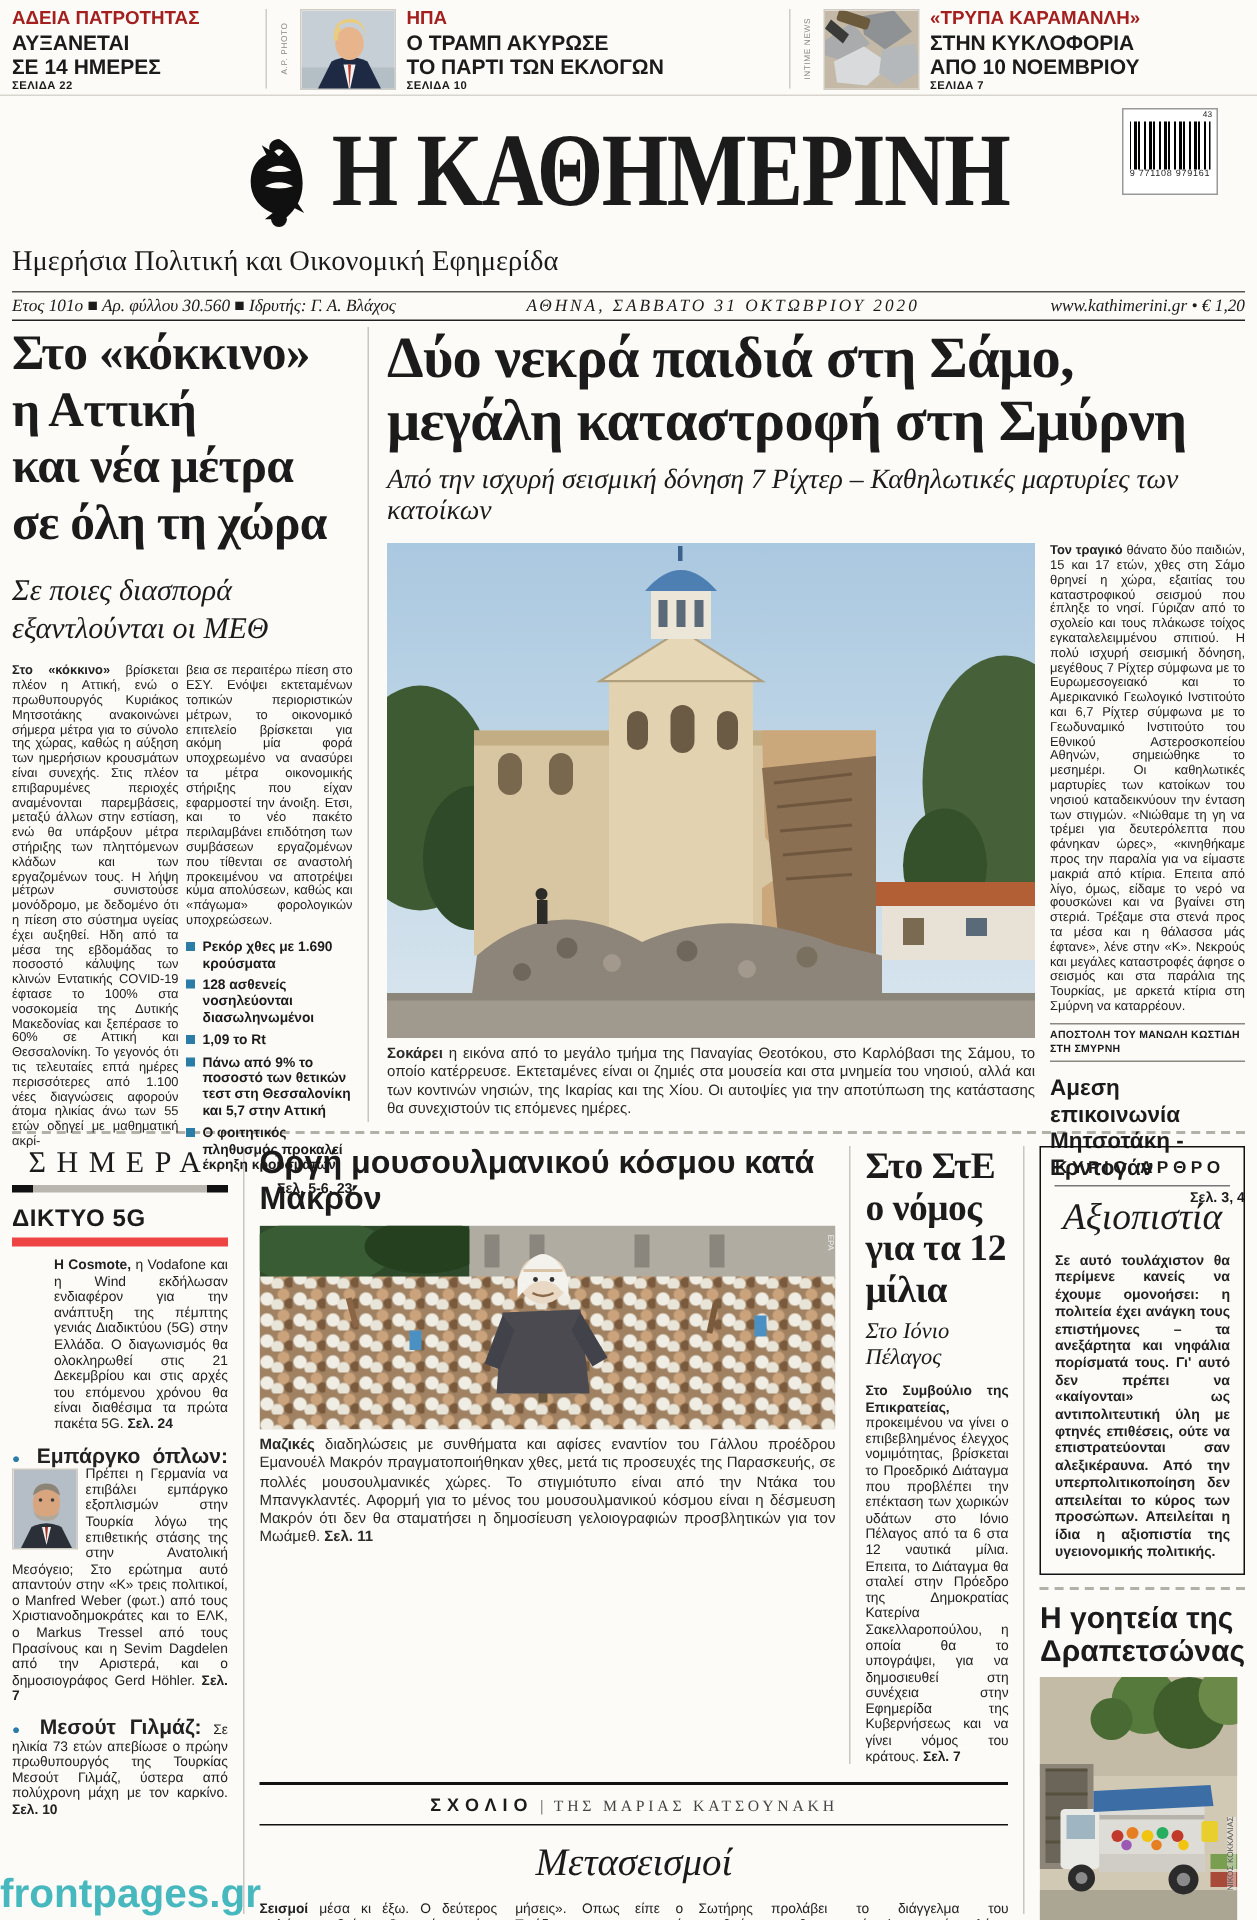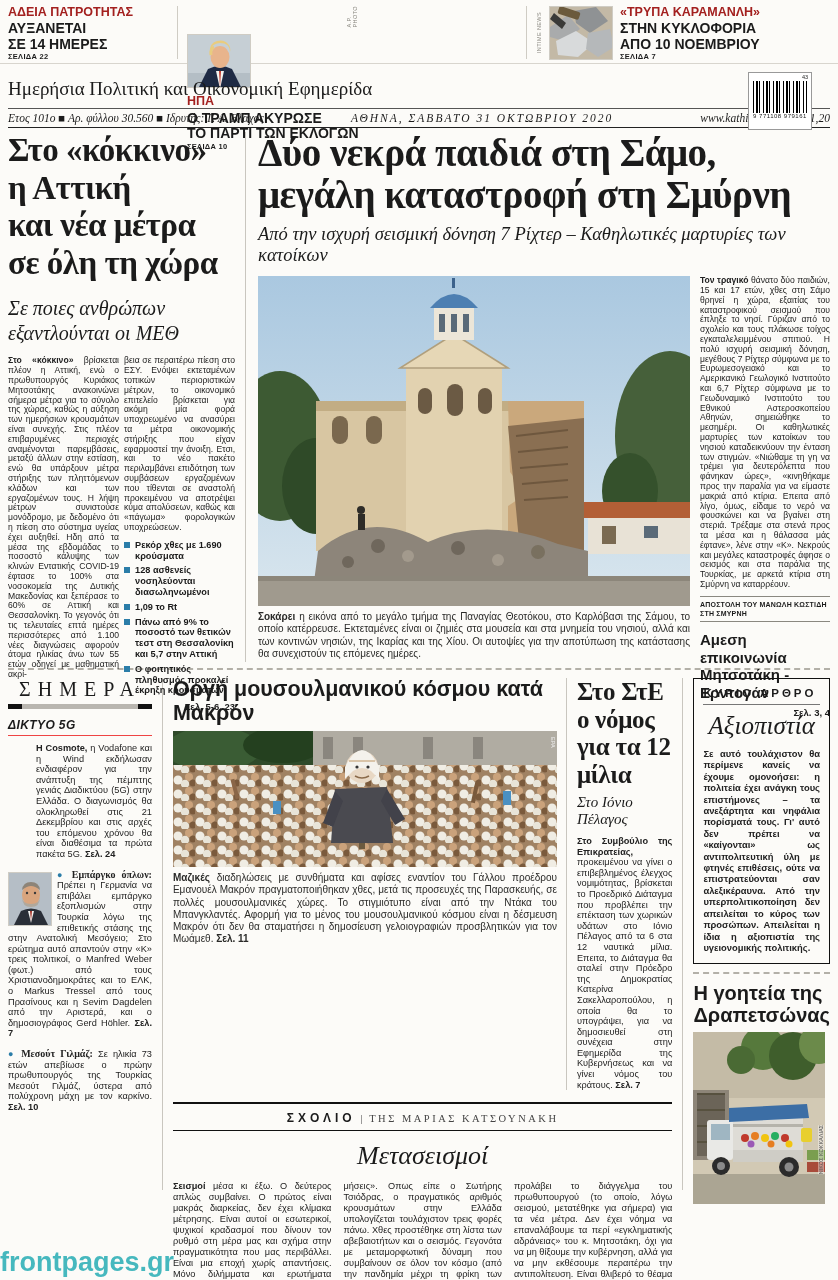--- a/index.html
+++ b/index.html
@@ -12,7 +12,7 @@
   .topstrip{display:flex;align-items:stretch;padding:6px 8px 4px 8px;height:64px;border-bottom:1px solid #d8d5ce;}
   .teaser{display:flex;gap:7px;}
   .t1{width:160px;}
-  .t2{width:330px;flex-direction:column;}
+  .t2{width:330px;}
   .t3{flex:1;}
   .tcol{display:flex;flex-direction:column;}
   .kicker{color:#a3201f;font-weight:bold;font-size:12.5px;line-height:1.05;}

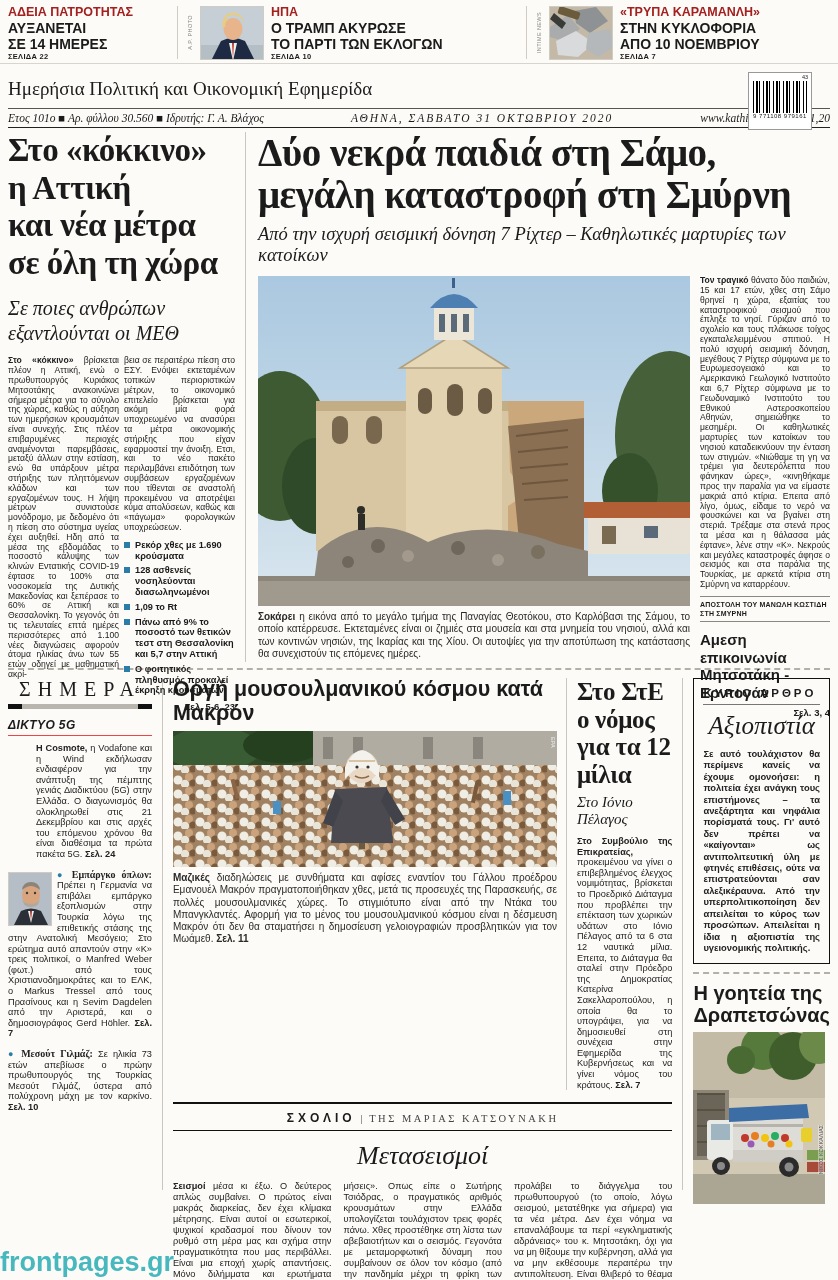--- a/index.html
+++ b/index.html
@@ -187,6 +187,16 @@
       <div class="barcode-top">43</div>
       <div class="barcode"></div>
       <div class="barcode-num">9 771108 979161</div>
+    </div>
+    <div class="mast-row">
+      <svg class="griffin" viewBox="0 0 40 60">
+        <path fill="#101010" d="M20 2 c-4 0 -7 3 -6 7 l-5 -3 3 6 c-7 3 -10 10 -10 17 0 10 6 17 14 20 l-5 4 h12 c3 -2 5 -4 7 -7 l6 3 -4 -6 c2 -4 3 -8 3 -13 0 -12 -6 -23 -15 -28 z"></path>
+        <circle cx="20" cy="53" r="5" fill="#101010"></circle>
+        <path fill="#fcfbf8" d="M17 10 q3 -3 6 0 l-3 3 z"></path>
+        <path fill="#fcfbf8" d="M12 22 q8 -6 16 0 q-8 2 -16 0 z"></path>
+        <path fill="#fcfbf8" d="M11 32 q9 -5 18 0 q-9 3 -18 0 z"></path>
+      </svg>
+      <div class="mast-title">Η ΚΑΘΗΜΕΡΙΝΗ</div>
     </div>
     <div class="mast-sub">Ημερήσια Πολιτική και Οικονομική Εφημερίδα</div>
     <div class="mast-info">

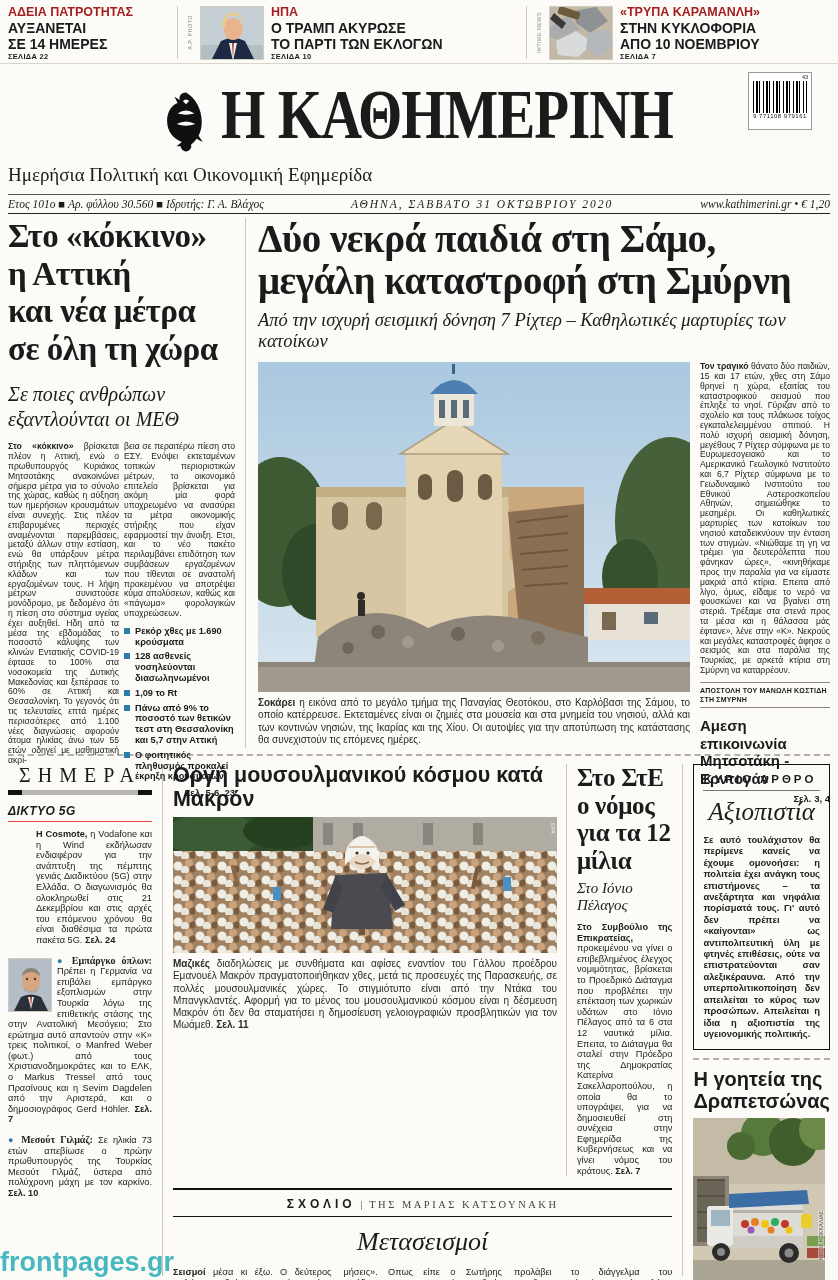--- a/index.html
+++ b/index.html
@@ -213,7 +213,7 @@
 η Αττική
 και νέα μέτρα
 σε όλη τη χώρα</h1>
-      <div class="deck">Σε ποιες ανθρώπων
+      <div class="deck">Σε ποιες διασπορά
 εξαντλούνται οι ΜΕΘ</div>
       <div class="twocol">
         <div class="c bodytxt"><b class="capb">Στο «κόκκινο»</b> <span>βρίσκεται πλέον η Αττική, ενώ ο πρωθυπουργός Κυριάκος Μητσοτάκης ανακοινώνει σήμερα μέτρα για το σύνολο της χώρας, καθώς η αύξηση των ημερήσιων κρουσμάτων είναι συνεχής. Στις πλέον επιβαρυμένες περιοχές αναμένονται παρεμβάσεις, μεταξύ άλλων στην εστίαση, ενώ θα υπάρξουν μέτρα στήριξης των πληττόμενων κλάδων και των εργαζομένων τους. Η λήψη μέτρων συνιστούσε μονόδρομο, με δεδομένο ότι η πίεση στο σύστημα υγείας έχει αυξηθεί. Ηδη από τα μέσα της εβδομάδας το ποσοστό κάλυψης των κλινών Εντατικής COVID-19 έφτασε το 100% στα νοσοκομεία της Δυτικής Μακεδονίας και ξεπέρασε το 60% σε Αττική και Θεσσαλονίκη. Το γεγονός ότι τις τελευταίες επτά ημέρες περισσότερες από 1.100 νέες διαγνώσεις αφορούν άτομα ηλικίας άνω των 55 ετών οδηγεί με μαθηματική ακρί-</span></div>

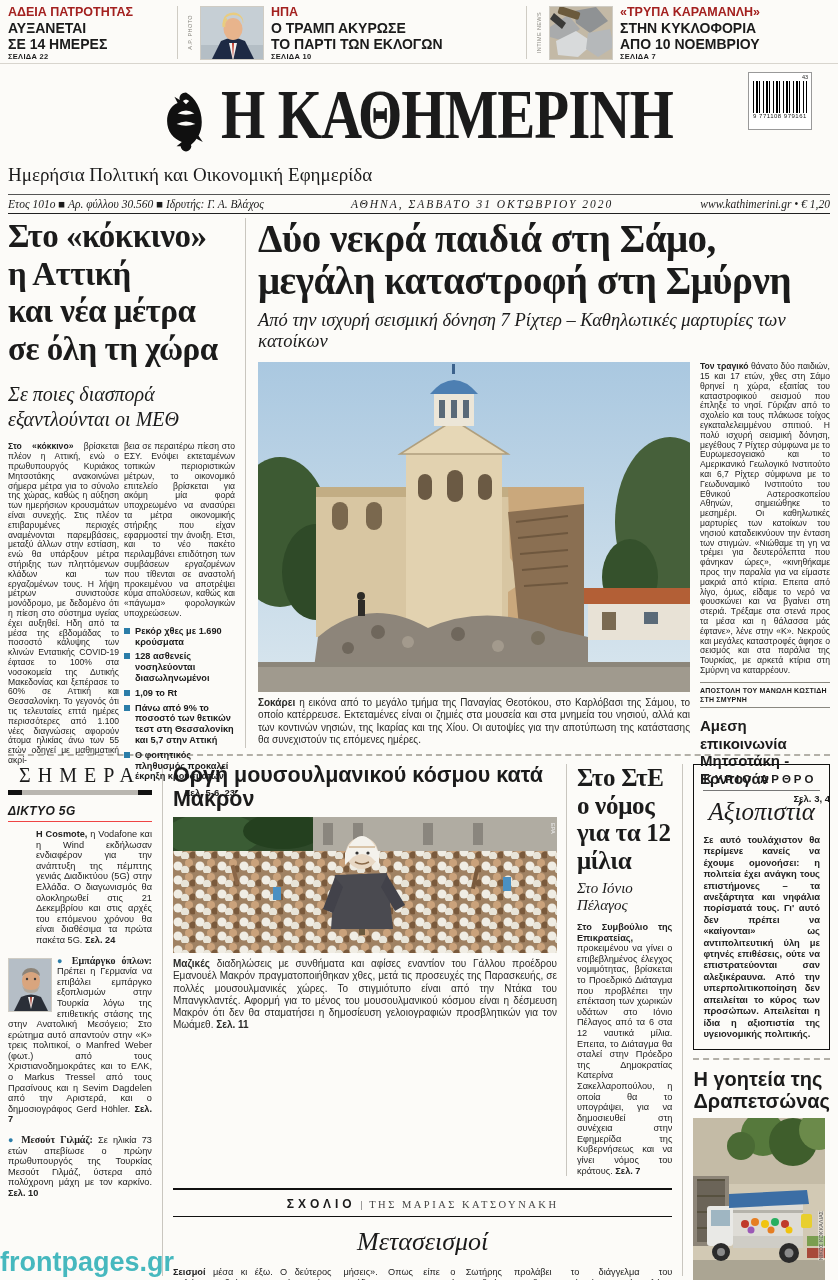--- a/index.html
+++ b/index.html
@@ -80,7 +80,7 @@
   
   .simera-head{font-family:"Liberation Serif",serif;font-size:20px;letter-spacing:7px;text-align:center;}
   .simera-bar{height:5px;margin-top:3px;background:linear-gradient(90deg,#111 0 14px,#b9b6b0 14px calc(100% - 14px),#111 calc(100% - 14px));}
-  .s-kicker{font-weight:bold;font-size:12px;letter-spacing:.4px;border-bottom:1px solid #ef4444;padding:9px 0 3px 0;font-style:italic;}
+  .s-kicker{font-weight:bold;font-size:16px;letter-spacing:.4px;border-bottom:6px solid #ef4444;padding:9px 0 3px 0;}
   .s-headline{font-weight:bold;font-size:17.5px;line-height:1.12;margin-top:8px;white-space:pre-line;}
   .s-body{font-size:9.2px;line-height:10.6px;text-align:justify;margin-top:7px;color:#222;margin-left:28px;}
   .s-item{margin-top:10px;font-size:9.2px;line-height:10.6px;text-align:justify;color:#222;}

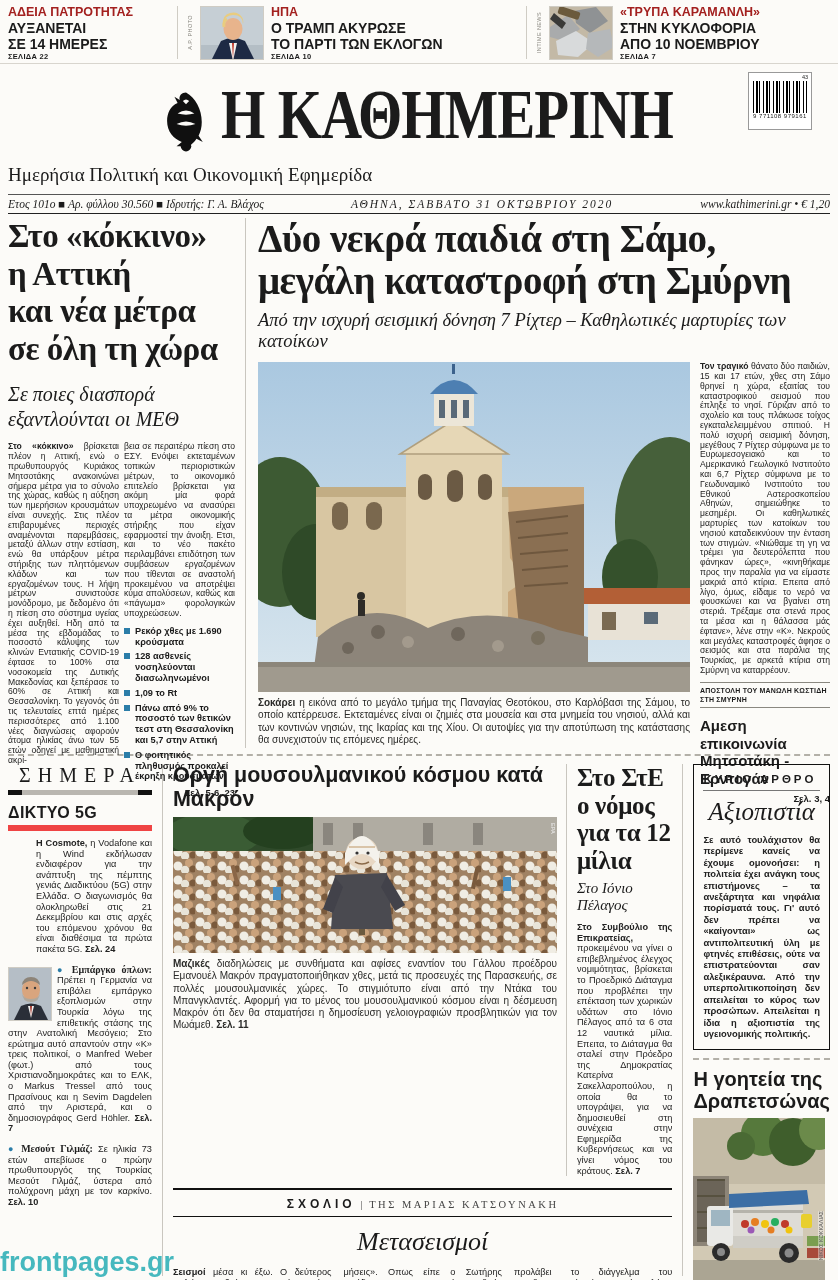--- a/index.html
+++ b/index.html
@@ -85,7 +85,7 @@
   .s-body{font-size:9.2px;line-height:10.6px;text-align:justify;margin-top:7px;color:#222;margin-left:28px;}
   .s-item{margin-top:10px;font-size:9.2px;line-height:10.6px;text-align:justify;color:#222;}
   .s-dot{color:#2b7da8;font-size:9px;}
-  .s-label{font-weight:bold;font-size:10px;font-family:Liberation Serif, serif;}
+  .s-label{font-weight:bold;font-size:14px;}
   .wphoto{float:left;width:44px;height:54px;margin:2px 5px 2px 0;overflow:hidden;border:1px solid #cfccc4;}
 
   

